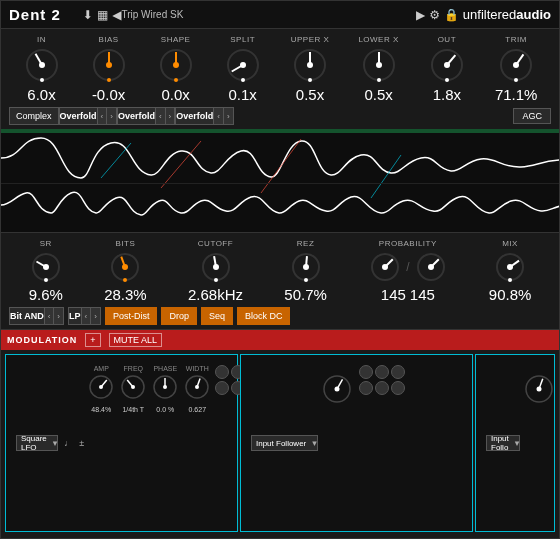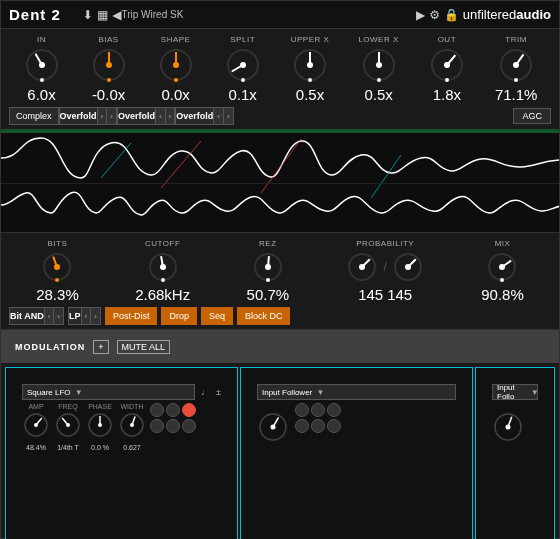--- a/index.html
+++ b/index.html
@@ -515,6 +515,18 @@
   <div class="bottom-controls">
     <div class="bottom-knob-row">
 
+      <div class="knob-group">
+        <span class="knob-label">SR</span>
+        <div class="knob-container knob-sm">
+          <svg class="knob-svg" width="34" height="34" viewBox="0 0 34 34">
+            <circle cx="17" cy="17" r="13" fill="none" stroke="#333" stroke-width="2"></circle>
+            <path d="M17 17 L17 6" stroke="#fff" stroke-width="2" transform="rotate(-60 17 17)"></path>
+            <circle cx="17" cy="17" r="3" fill="#fff"></circle>
+            <circle cx="17" cy="30" r="2" fill="#fff"></circle>
+          </svg>
+        </div>
+        <span class="knob-value">9.6%</span>
+      </div>
 
       <div class="knob-group">
         <span class="knob-label">BITS</span>

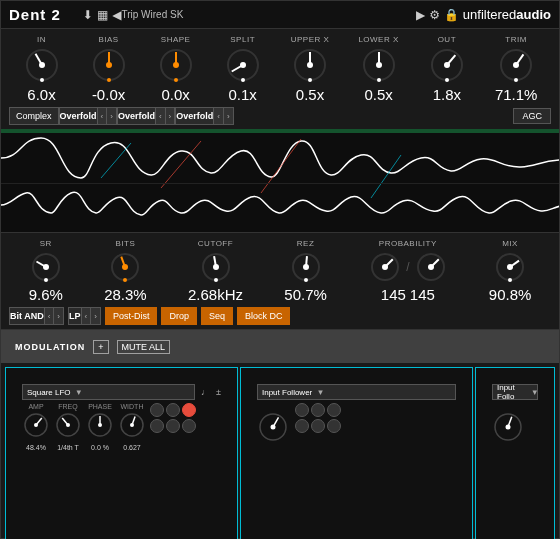--- a/index.html
+++ b/index.html
@@ -247,9 +247,9 @@
     .mod-header {
       display: flex;
       align-items: center;
-      background: #404040;
-      padding: 2px 14px;
-      height: 33px;
+      background: #b91c1c;
+      padding: 2px 6px;
+      height: 20px;
       gap: 8px;
     }
 

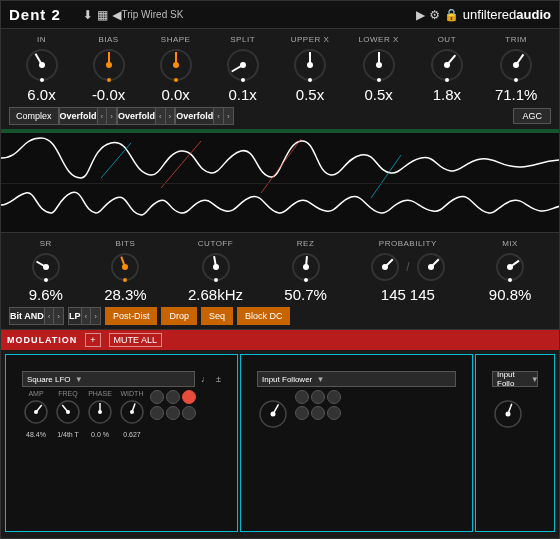--- a/index.html
+++ b/index.html
@@ -281,9 +281,8 @@
       flex: 1;
       background: #111;
       border: 1px solid #00bcd4;
-      padding: 16px;
-      display: flex;
-      flex-direction: column;
+      padding: 10px;
+      display: flex;
       gap: 3px;
       min-width: 0;
     }

